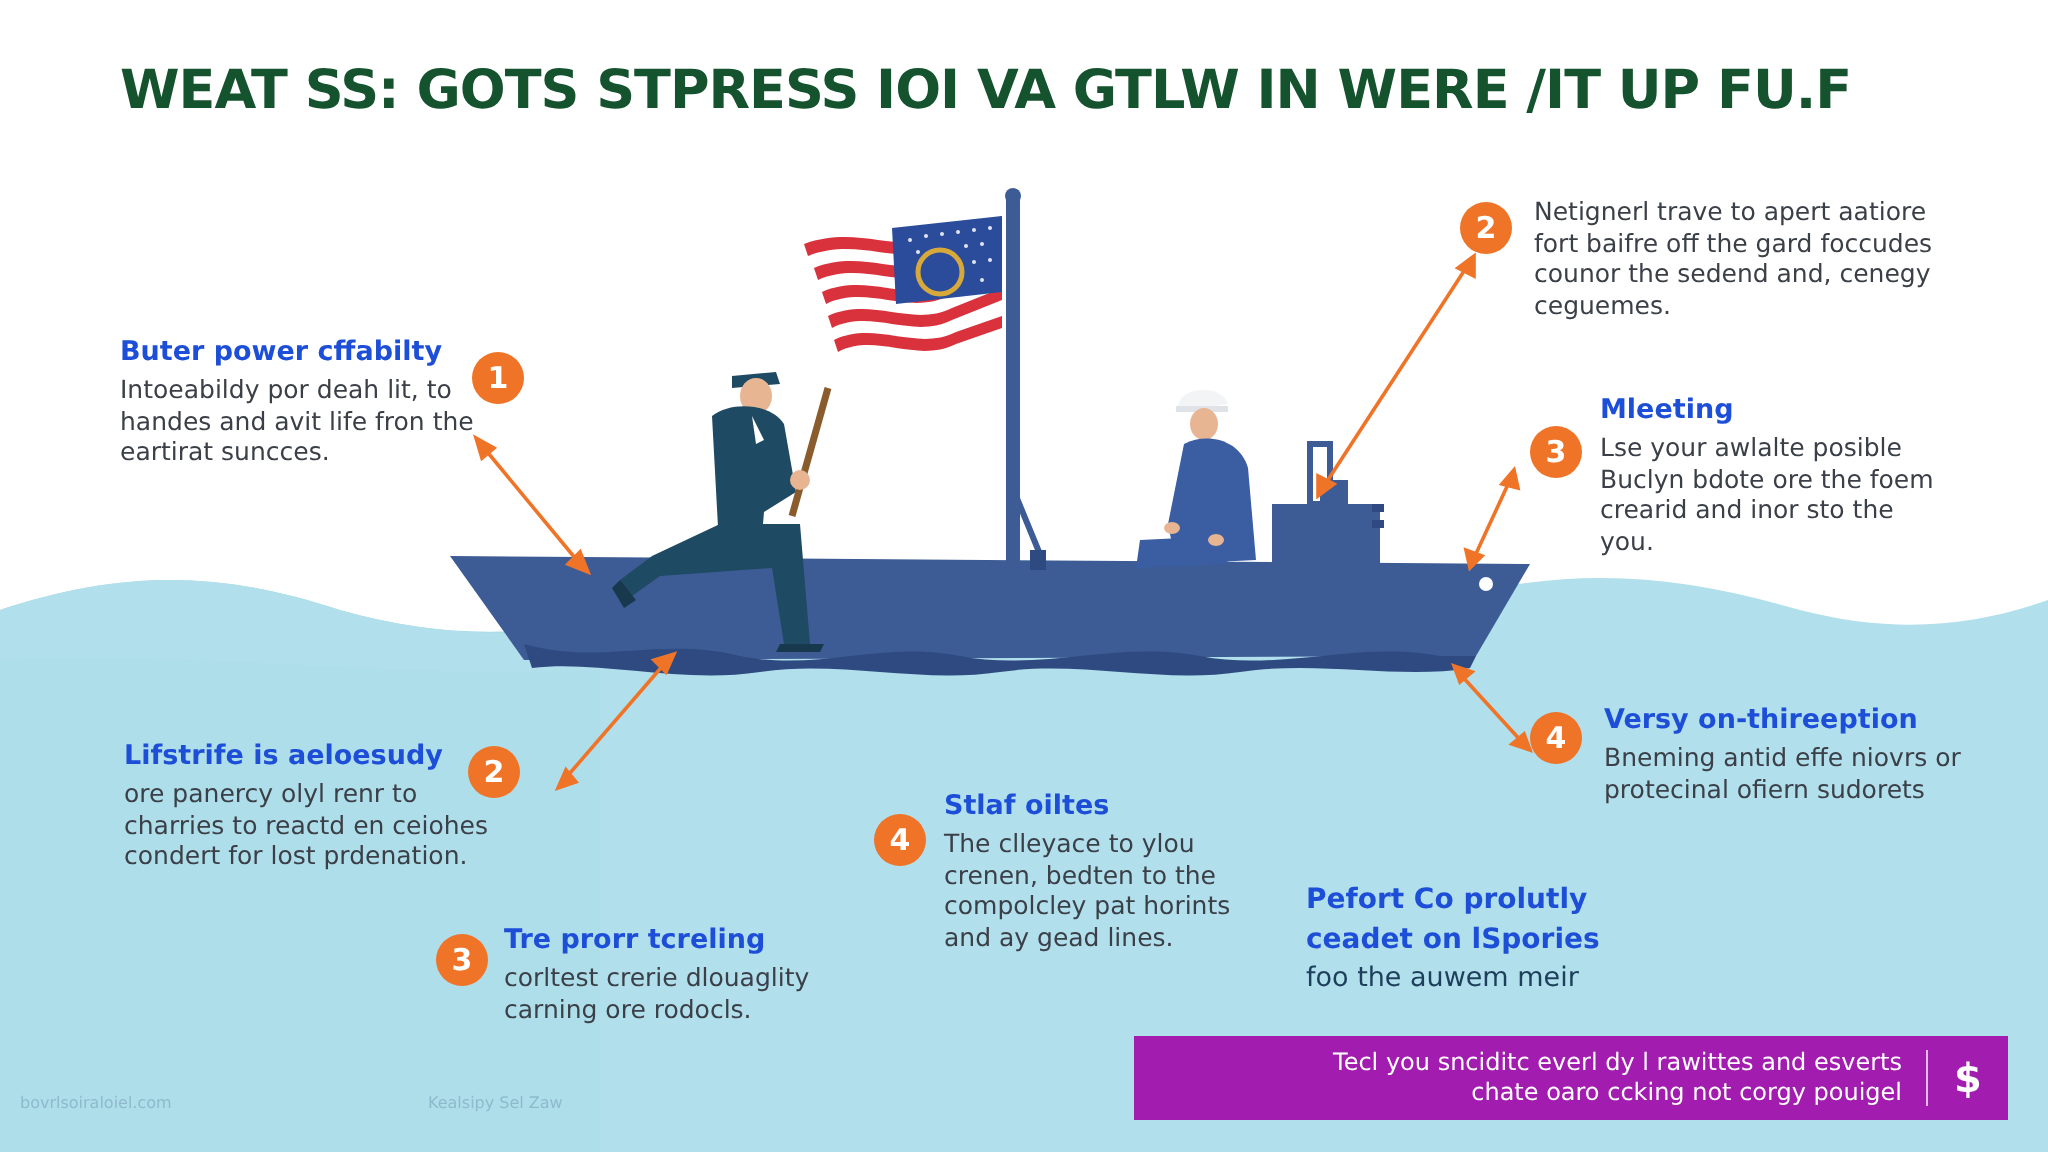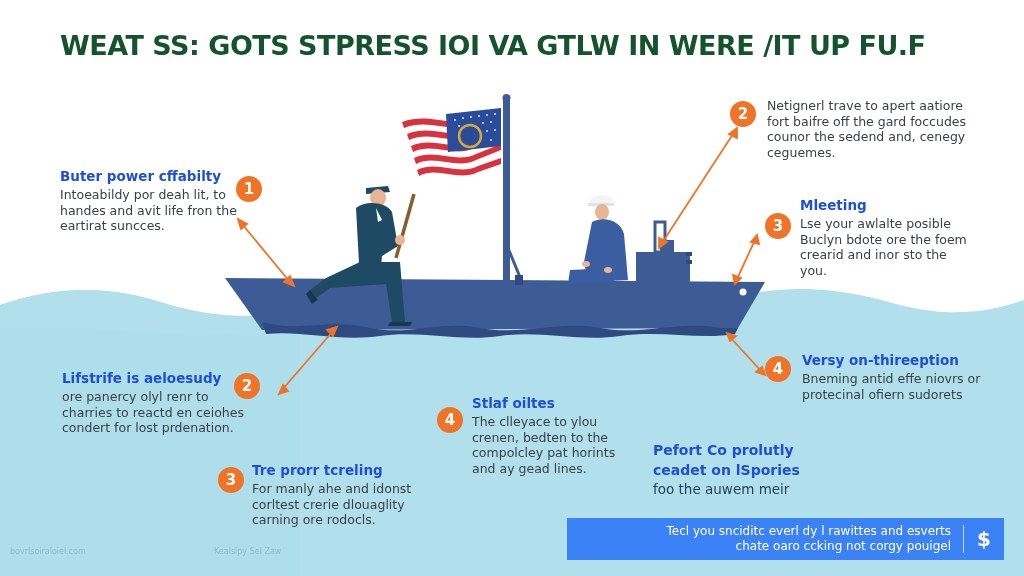--- a/index.html
+++ b/index.html
@@ -205,7 +205,6 @@
 <div class="callout" style="left:252px; top:462px;">
   <div class="head">Tre prorr tcreling</div>
   <div class="body">
-    <span>For manly ahe and idonst</span>
     <span>corltest crerie dlouaglity</span>
     <span>carning ore rodocls.</span>
   </div>

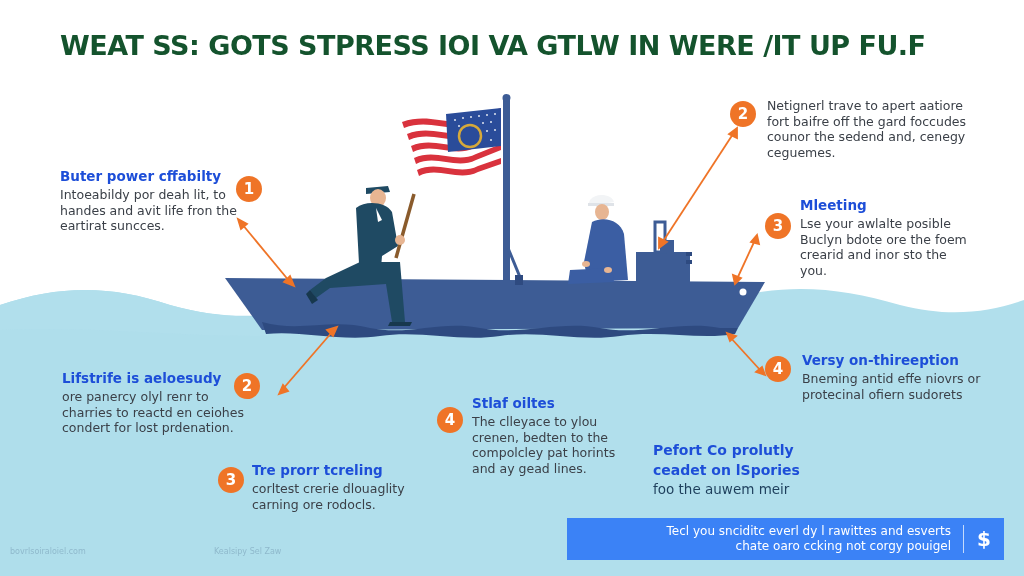--- a/index.html
+++ b/index.html
@@ -34,7 +34,7 @@
     }
     .banner {
       position: absolute; left: 567px; top: 518px; width: 437px; height: 42px;
-      background: #3b82f6;
+      background: #a21caf;
       display: flex; align-items: center; justify-content: flex-end;
     }
     .banner-text {

